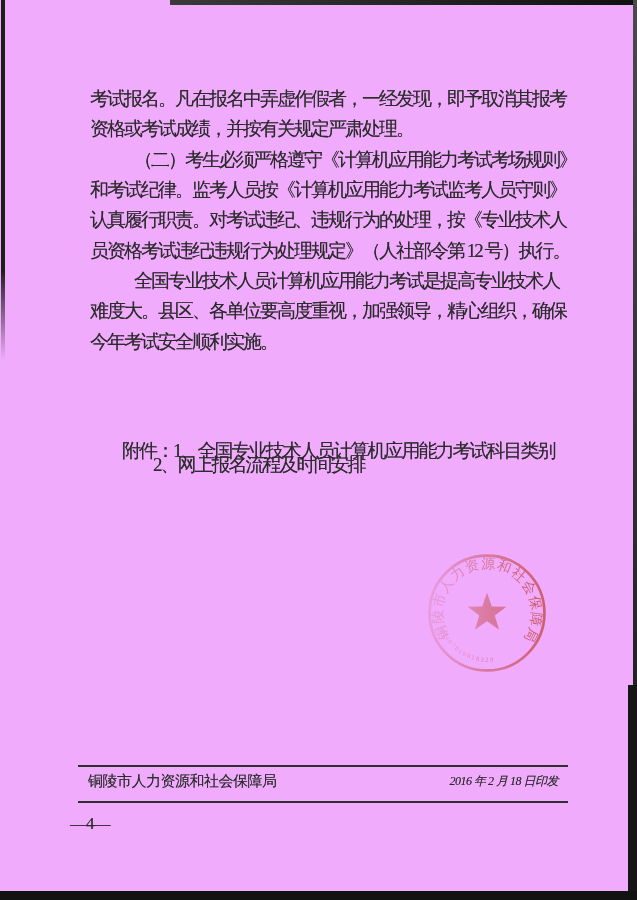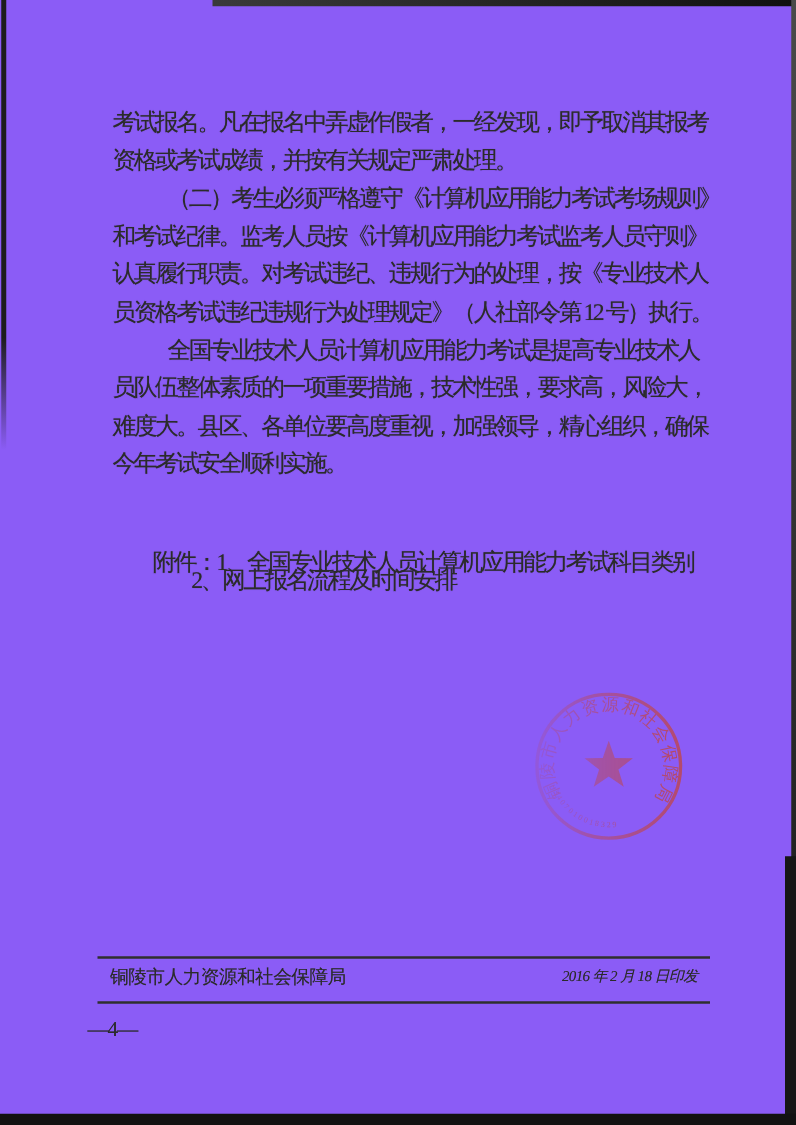--- a/index.html
+++ b/index.html
@@ -5,7 +5,7 @@
   html,body{margin:0;padding:0;background:#e8e8e8;}
   .page{
     position:relative; width:637px; height:900px; overflow:hidden;
-    background:#8b5cf6;
+    background:#f0abfc;
     font-family:"Liberation Serif","DejaVu Serif",serif;
     color:#2b2b2b;
   }

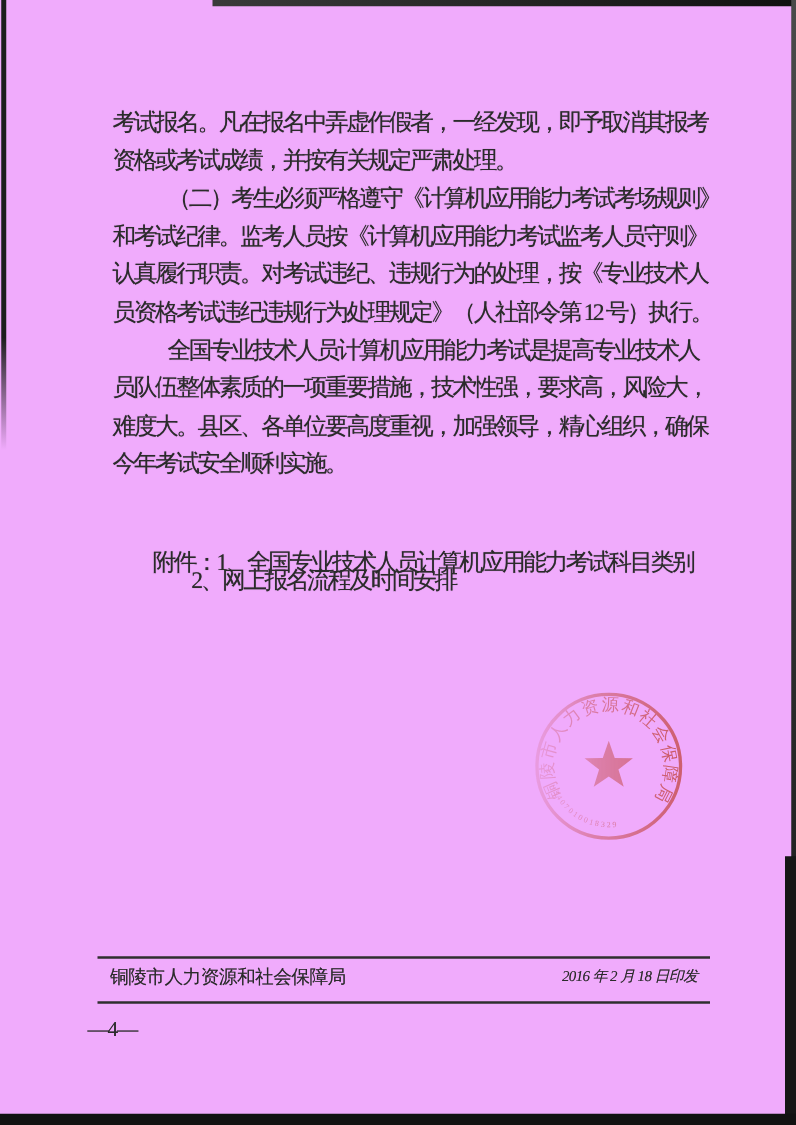--- a/index.html
+++ b/index.html
@@ -73,7 +73,6 @@
     <div class="bline">认真履行职责。对考试违纪、违规行为的处理，按《专业技术人</div>
     <div class="bline">员资格考试违纪违规行为处理规定》（人社部令第 12 号）执行。</div>
     <div class="bline indent">全国专业技术人员计算机应用能力考试是提高专业技术人</div>
-    <div class="bline">员队伍整体素质的一项重要措施，技术性强，要求高，风险大，</div>
     <div class="bline">难度大。县区、各单位要高度重视，加强领导，精心组织，确保</div>
     <div class="bline">今年考试安全顺利实施。</div>
   </div>

